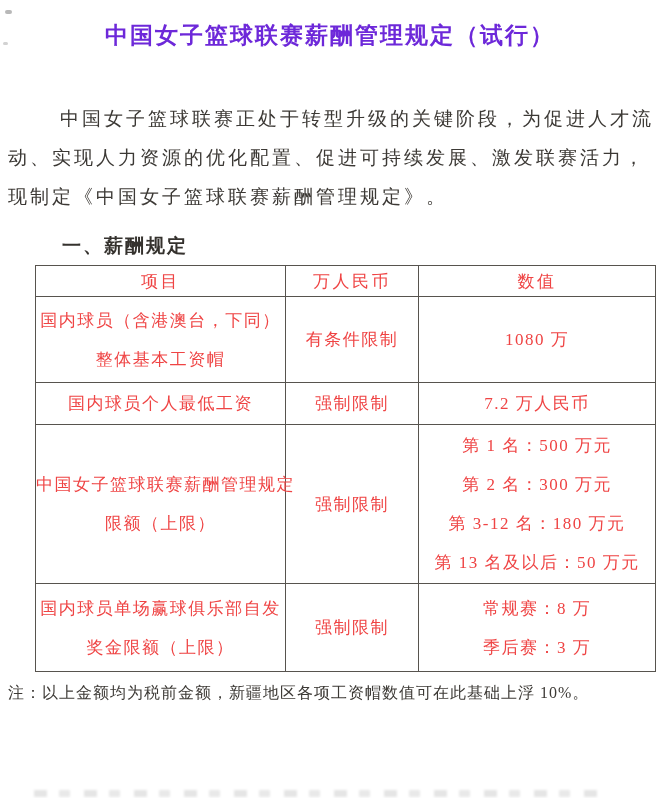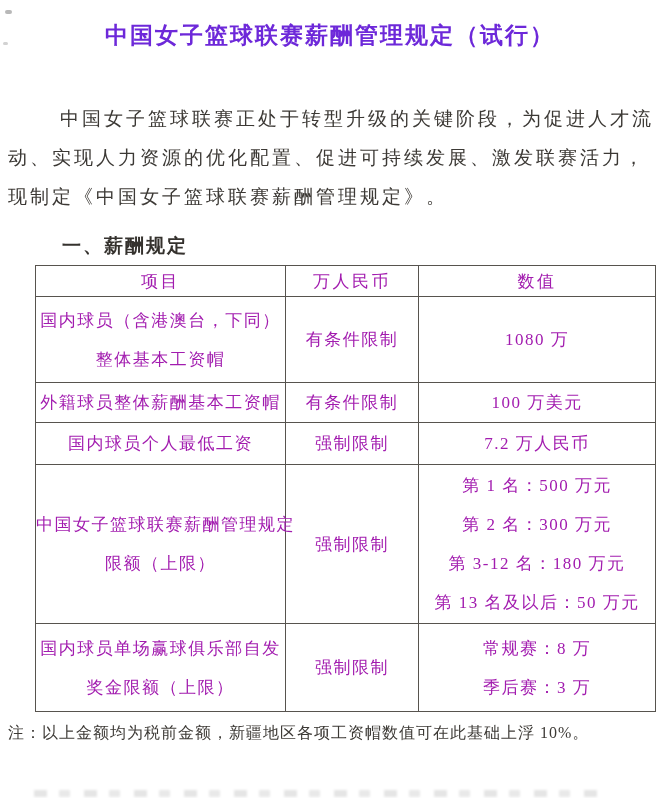--- a/index.html
+++ b/index.html
@@ -59,7 +59,7 @@
     font-size: 17px;
     letter-spacing: 1.5px;
     padding: 0;
-    color: #a21caf;
+    color: #ef4444;
   }
   .salary-table th { font-weight: normal; letter-spacing: 2.5px; }
   tr.rh  { height: 31px; }

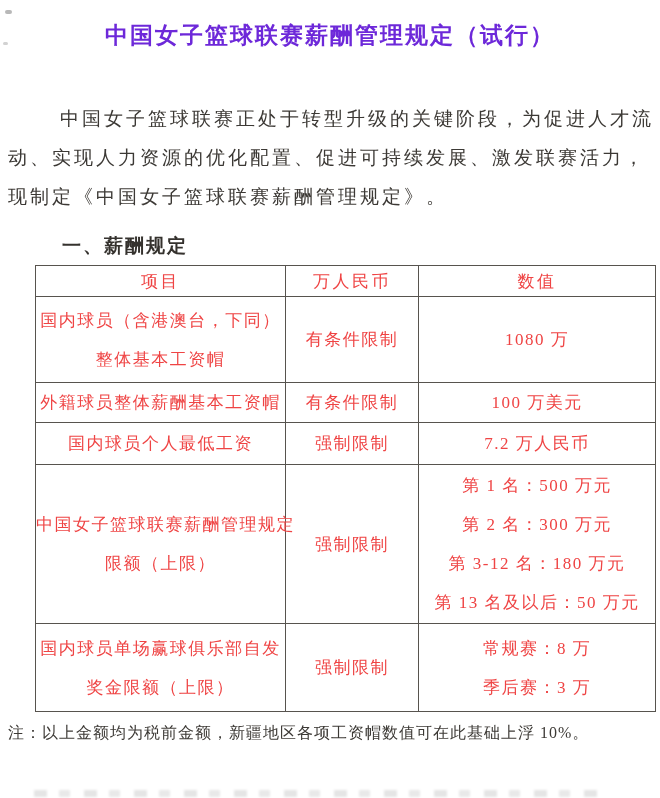--- a/index.html
+++ b/index.html
@@ -136,17 +136,6 @@
           <div class="cell-line">1080 万</div>
         </td>
       </tr>
-      <tr class="r2">
-        <td>
-          <div class="cell-line">外籍球员整体薪酬基本工资帽</div>
-        </td>
-        <td>
-          <div class="cell-line">有条件限制</div>
-        </td>
-        <td>
-          <div class="cell-line">100 万美元</div>
-        </td>
-      </tr>
       <tr class="r3">
         <td>
           <div class="cell-line">国内球员个人最低工资</div>

